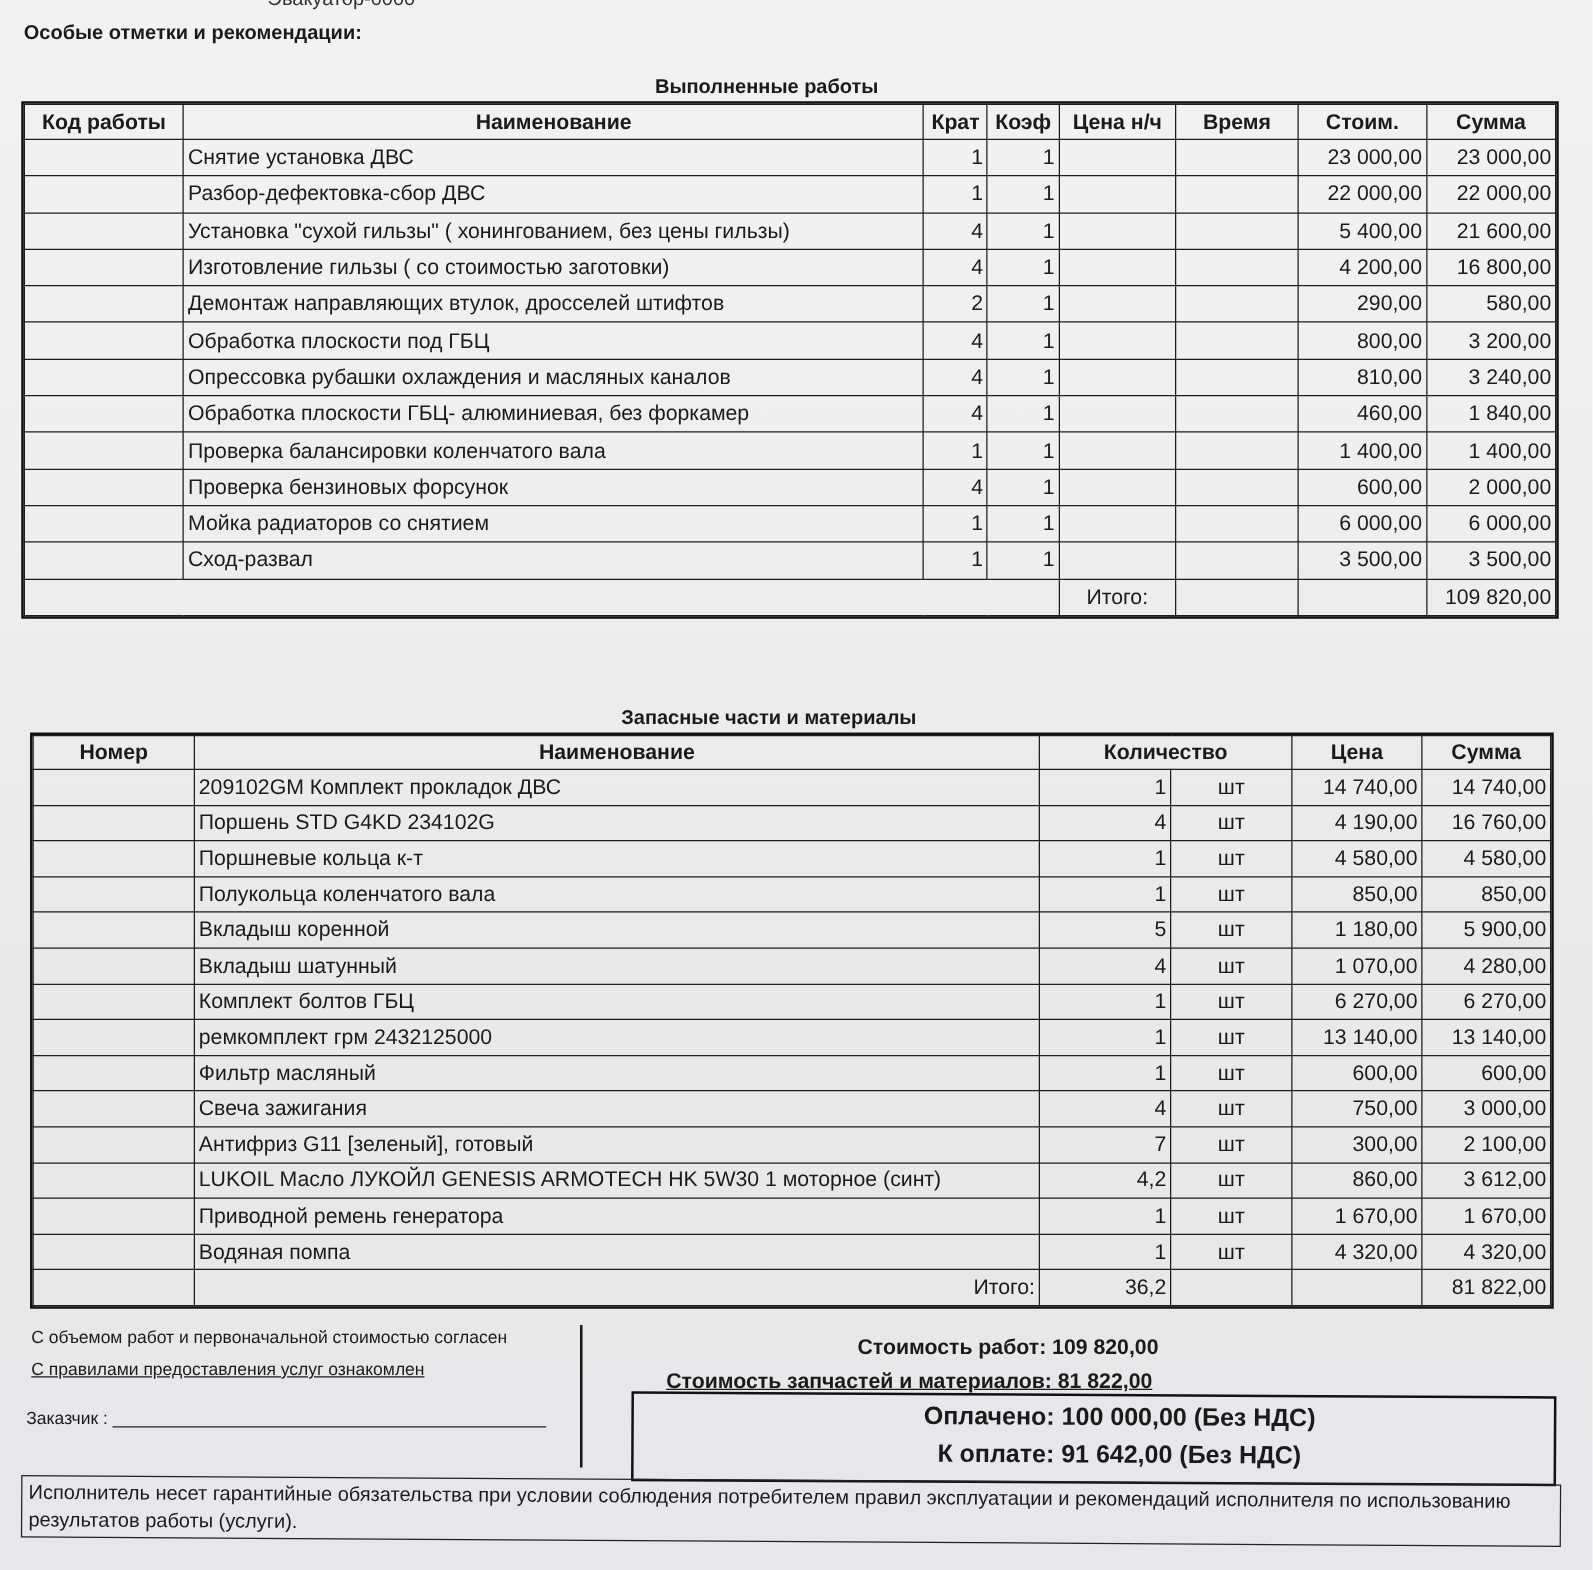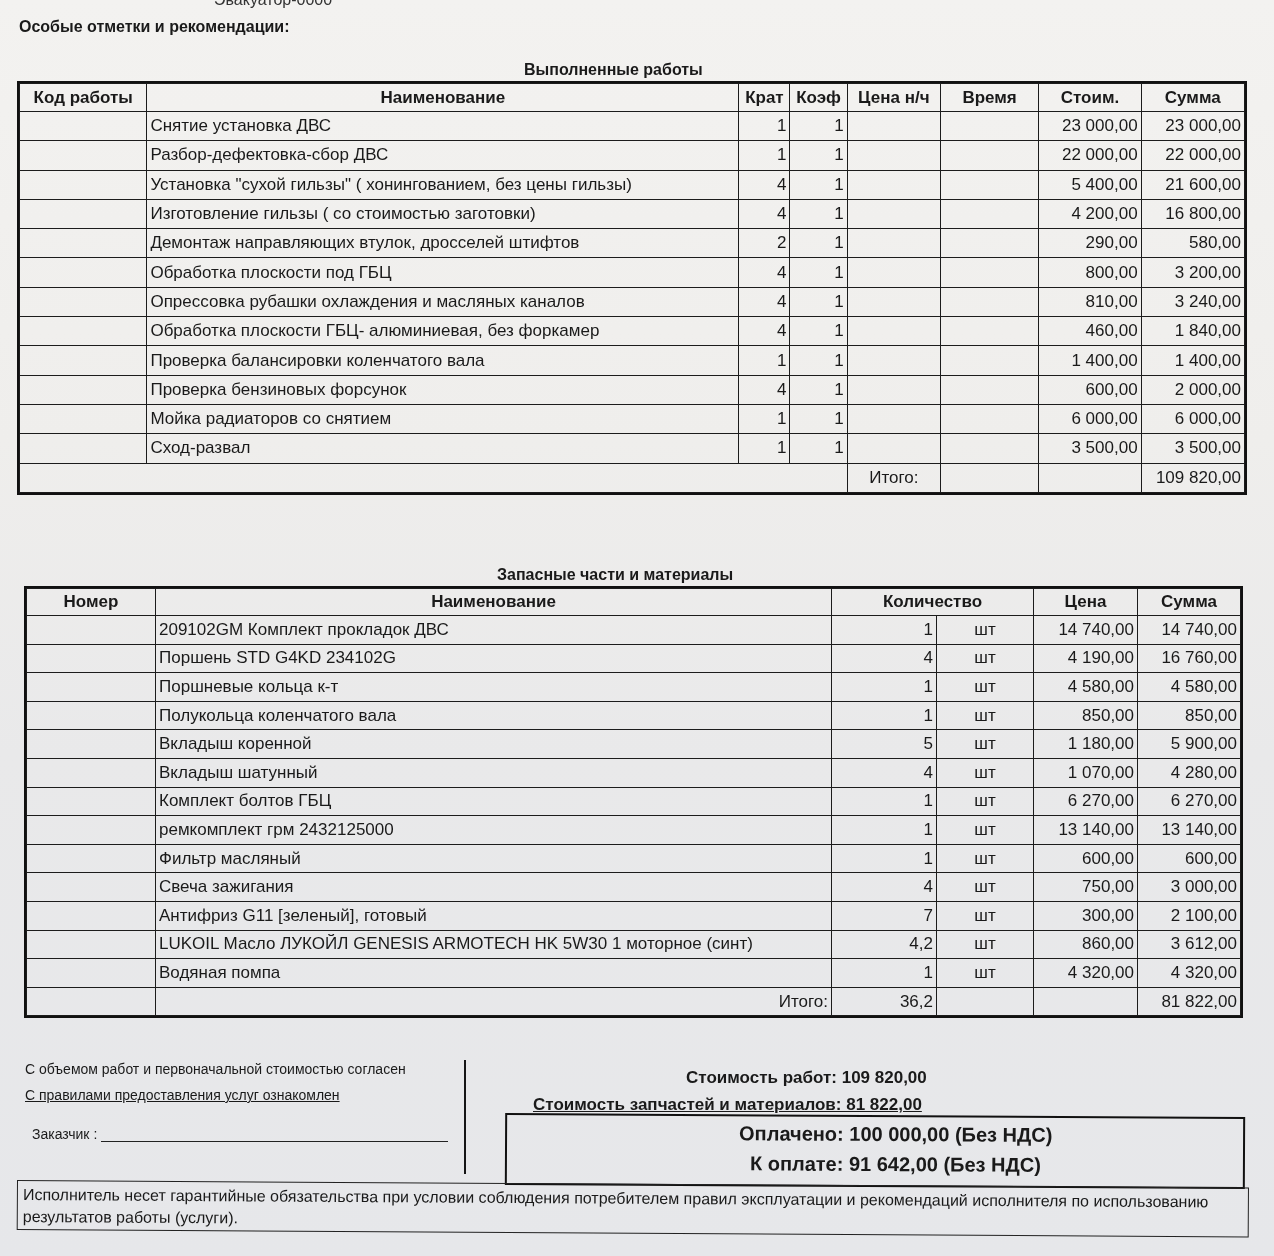--- a/index.html
+++ b/index.html
@@ -435,6 +435,14 @@
         </tr>
         <tr>
           <td class="lft"></td>
+          <td class="lft">Приводной ремень генератора</td>
+          <td class="num">1</td>
+          <td class="ctr">шт</td>
+          <td class="num">1 670,00</td>
+          <td class="num">1 670,00</td>
+        </tr>
+        <tr>
+          <td class="lft"></td>
           <td class="lft">Водяная помпа</td>
           <td class="num">1</td>
           <td class="ctr">шт</td>

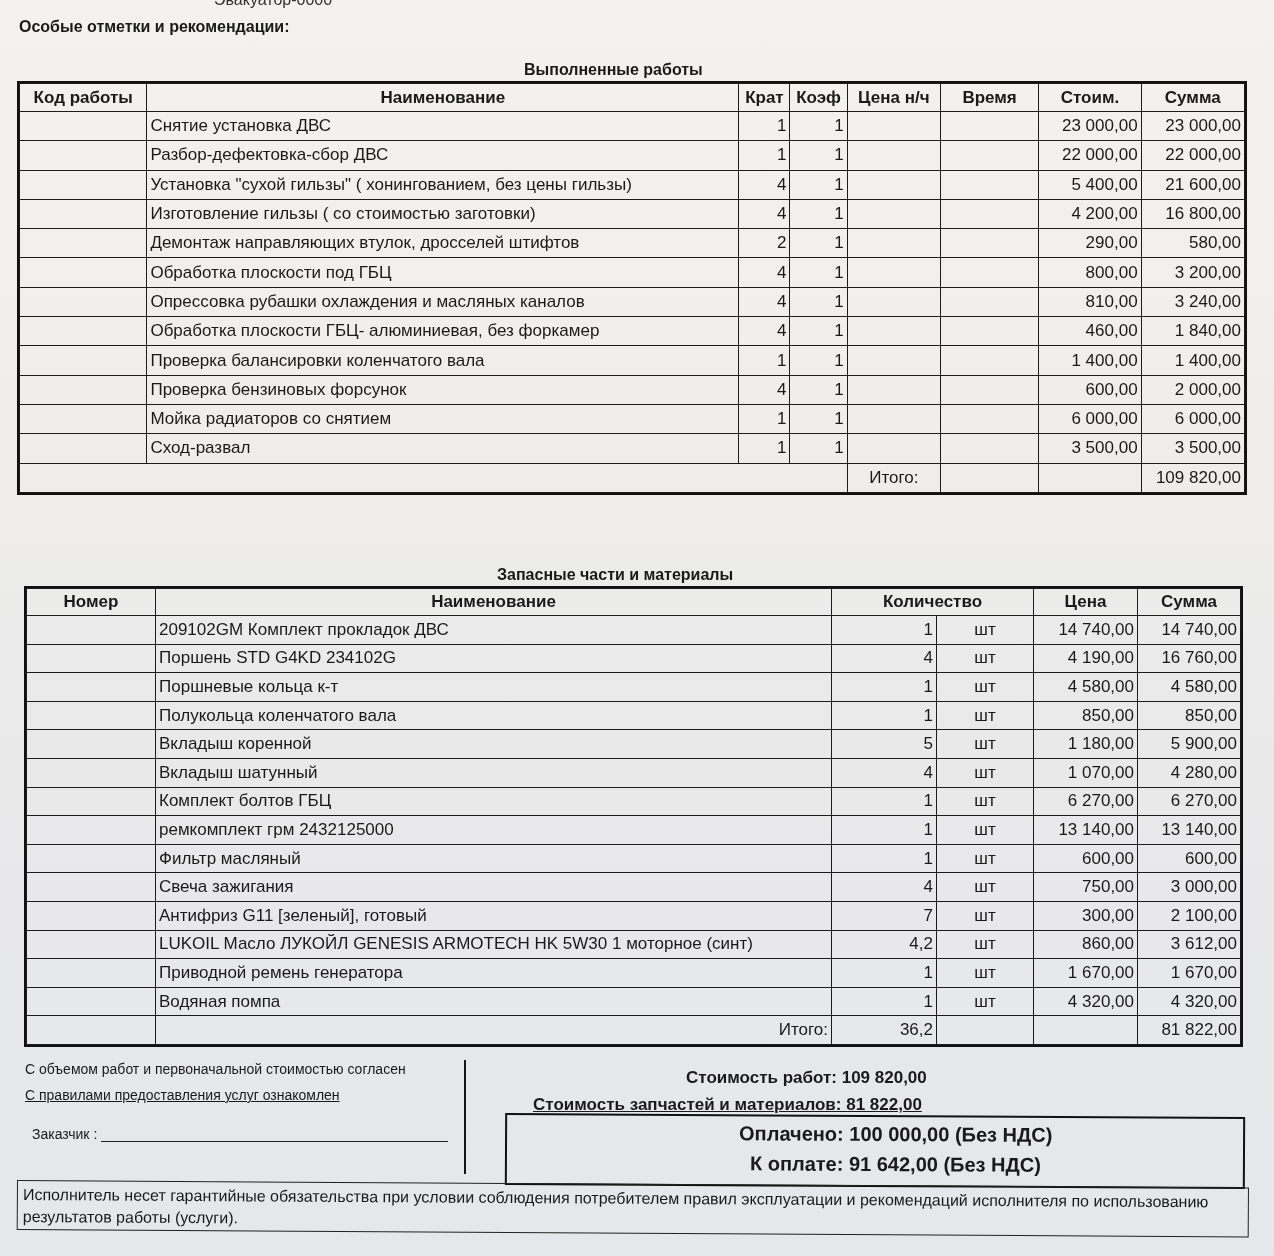--- a/index.html
+++ b/index.html
@@ -93,7 +93,7 @@
     .agree2 { top: 1087px; text-decoration: underline; }
     .customer {
       position: absolute;
-      left: 32px; top: 1125px;
+      left: 21px; top: 1125px;
       font-size: 14px;
       display: flex;
       align-items: flex-end;

